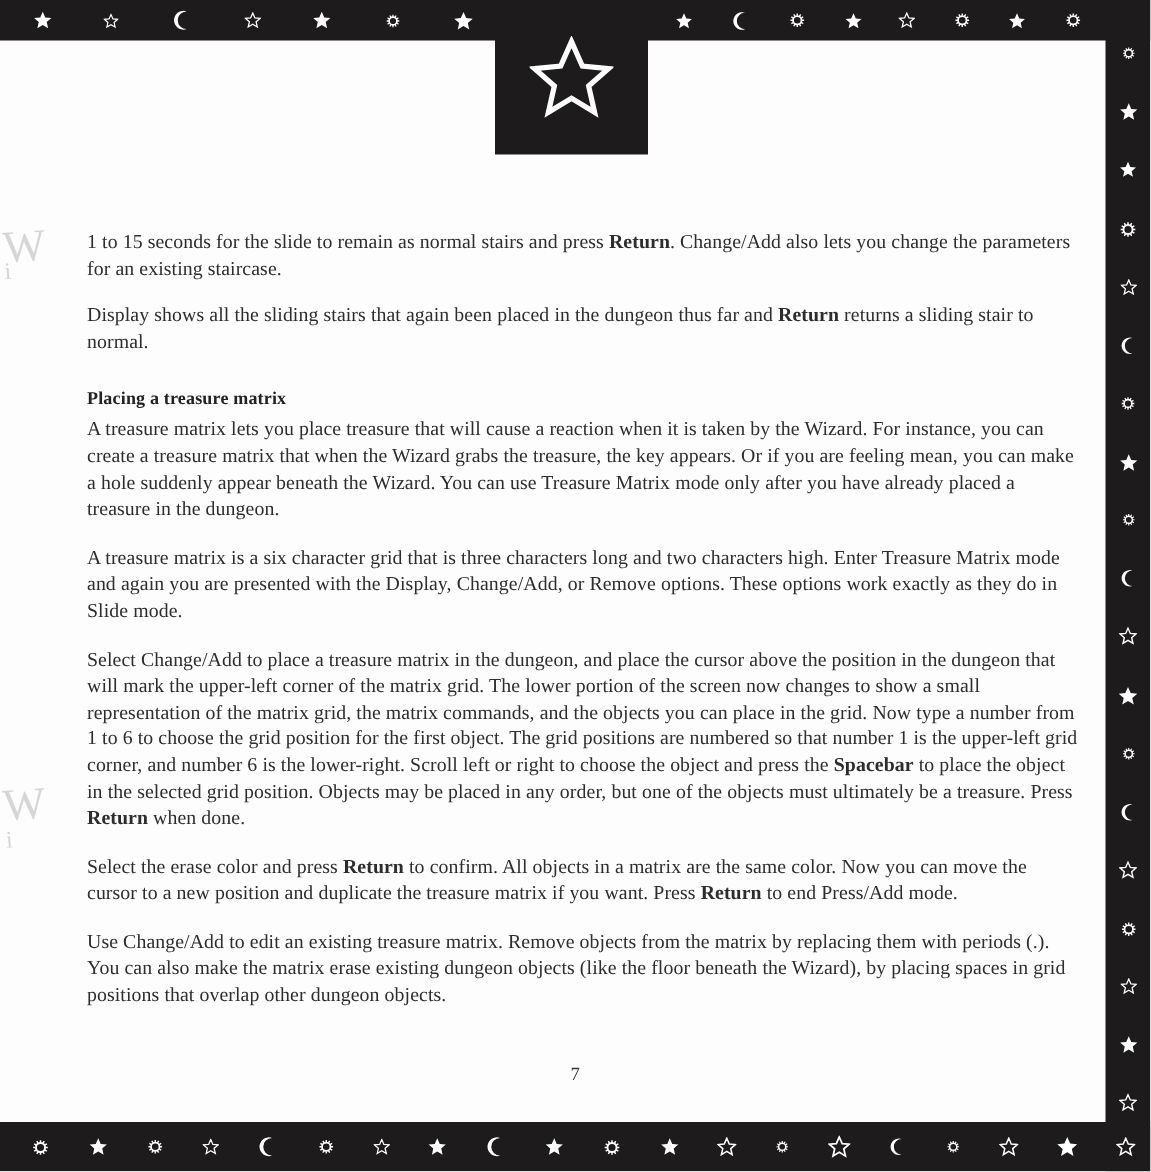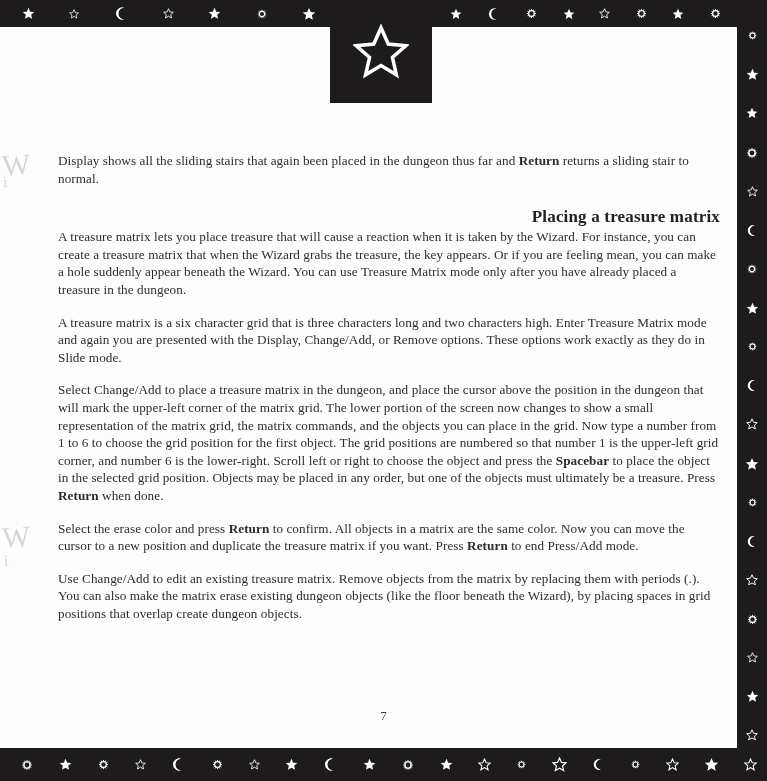--- a/index.html
+++ b/index.html
@@ -630,6 +630,7 @@
   <div class="bleed bleed-4">i</div>
 
   <div class="content">
+    <p class="tight"><span>1 to 15  seconds for the slide to remain as normal stairs and press </span><b>Return</b><span>.  Change/Add also lets you change the parameters for an existing staircase.</span></p>
     <p><span>Display shows all the sliding stairs that again been placed in the dungeon thus far and </span><b>Return</b><span>  returns a sliding stair to normal.</span></p>
 
     <h2>Placing a treasure matrix</h2>

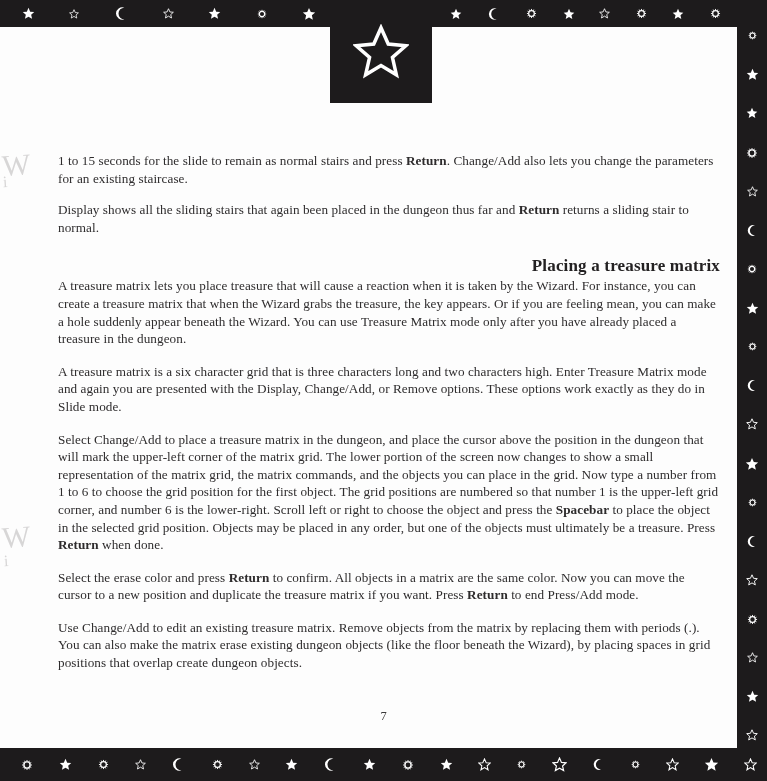--- a/index.html
+++ b/index.html
@@ -97,13 +97,12 @@
   }
   .content p.tight { margin-bottom: 14px; }
   .content h2 {
-    font-size: 17px;
+    font-size: 12px;
     font-weight: bold;
     margin: 20px 0 2px 0;
     line-height: 19px;
     letter-spacing: 0.01em;
     color: #232122;
-    text-align: right;
   }
   .content p b { font-weight: bold; }
 

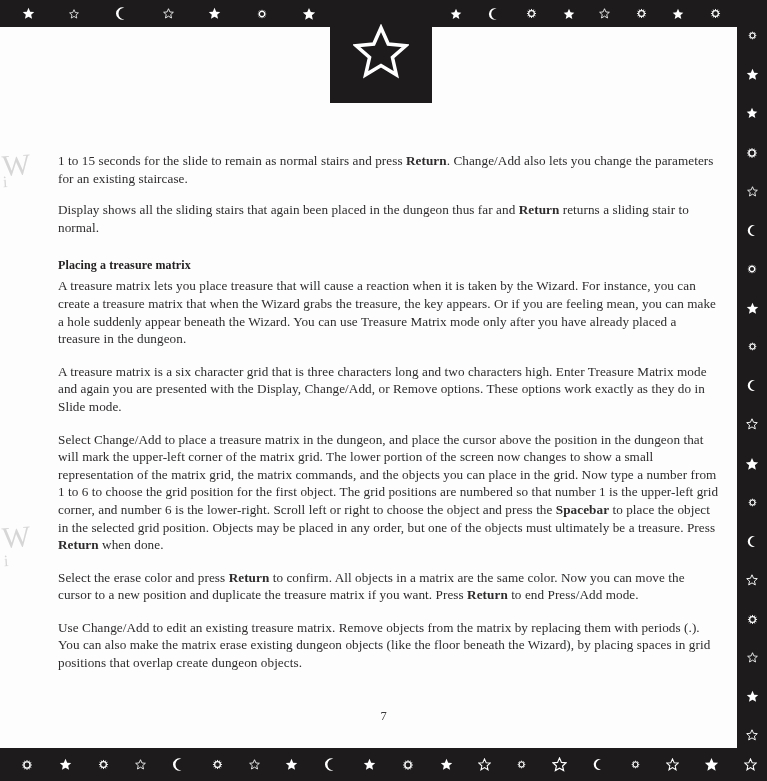--- a/index.html
+++ b/index.html
@@ -638,7 +638,7 @@
     <p><span>A treasure matrix is a six character grid that is three characters long and two characters high.  Enter Treasure Matrix mode and again you are presented with the Display, Change/Add, or Remove options. These options work exactly as they do in Slide mode.</span></p>
     <p><span>Select Change/Add to place a treasure matrix in the dungeon, and place the cursor above the position in the dungeon that will mark the upper-left corner of the matrix grid.  The lower portion of the screen now changes to show a small representation of the matrix grid, the matrix commands, and the objects you can place in the grid.  Now type a number from 1 to 6 to choose the grid position for the first object.  The grid positions are numbered so that number 1 is the upper-left grid corner, and number 6 is the lower-right.  Scroll left or right to choose the object and press the </span><b>Spacebar</b><span> to place the object in the selected grid position. Objects may be placed in any order, but one of the objects must ultimately be a treasure.  Press </span><b>Return</b><span> when done.</span></p>
     <p><span>Select the erase color and press </span><b>Return</b><span> to confirm.  All objects in a matrix are the same color. Now you can move the cursor to a new position and duplicate the treasure matrix if you want.  Press </span><b>Return</b><span> to end Press/Add mode.</span></p>
-    <p><span>Use Change/Add to edit an existing treasure matrix.  Remove objects from the matrix by replacing them with periods (.).  You can also make the matrix erase existing dungeon objects (like the floor beneath the Wizard), by placing spaces in grid positions that overlap create dungeon objects.</span></p>
+    <p><span>Use Change/Add to edit an existing treasure matrix.  Remove objects from the matrix by replacing them with periods (.).  You can also make the matrix erase existing dungeon objects (like the floor beneath the Wizard), by placing spaces in grid positions that overlap other dungeon objects.</span></p>
   </div>
 
   <div class="page-number">7</div>

